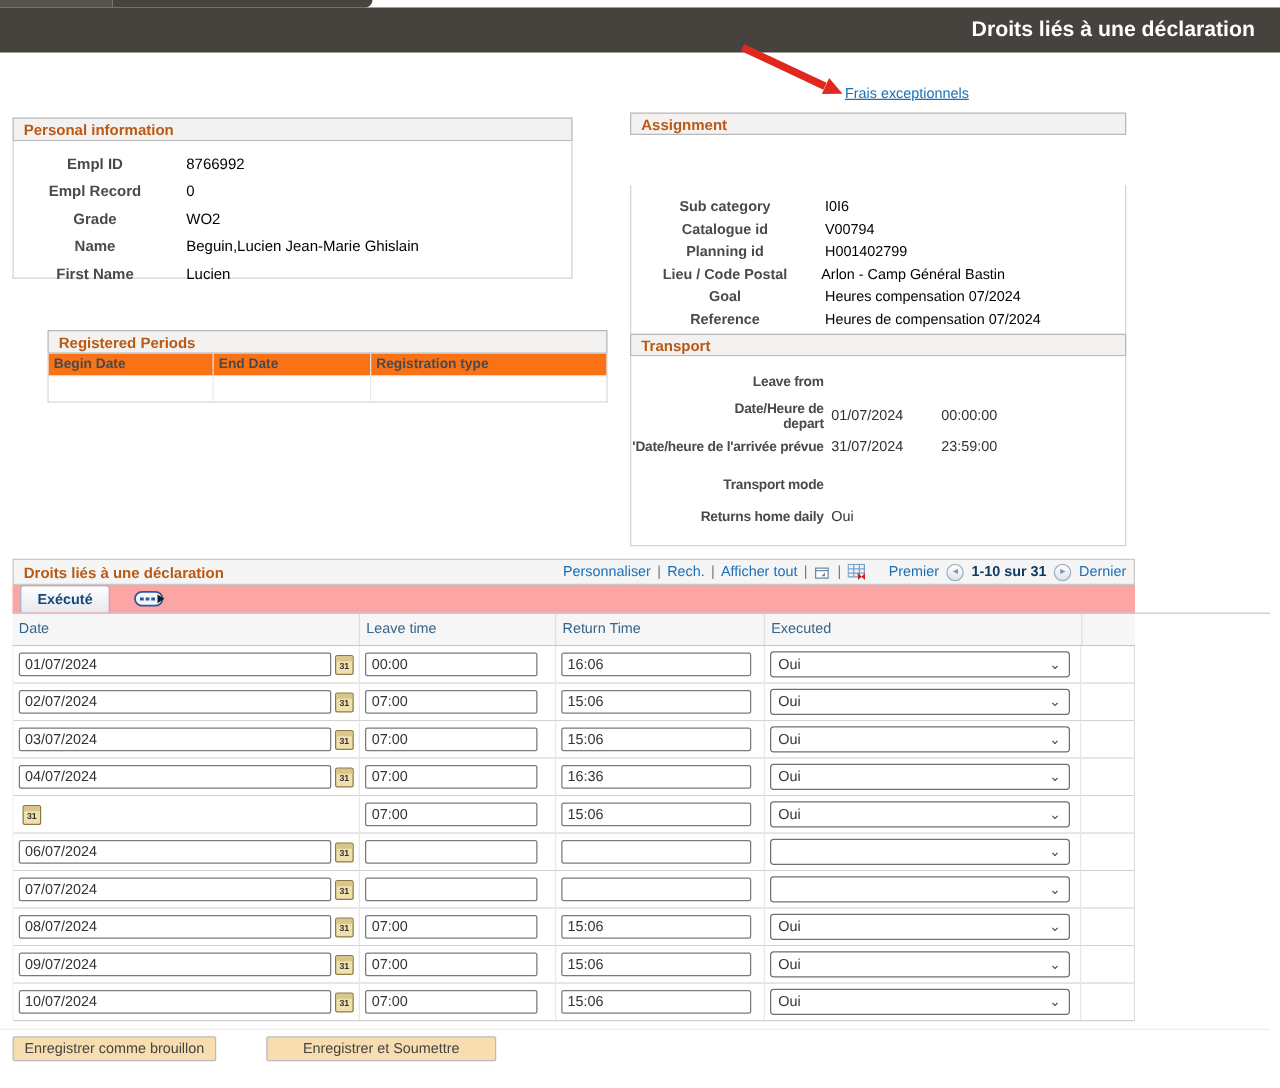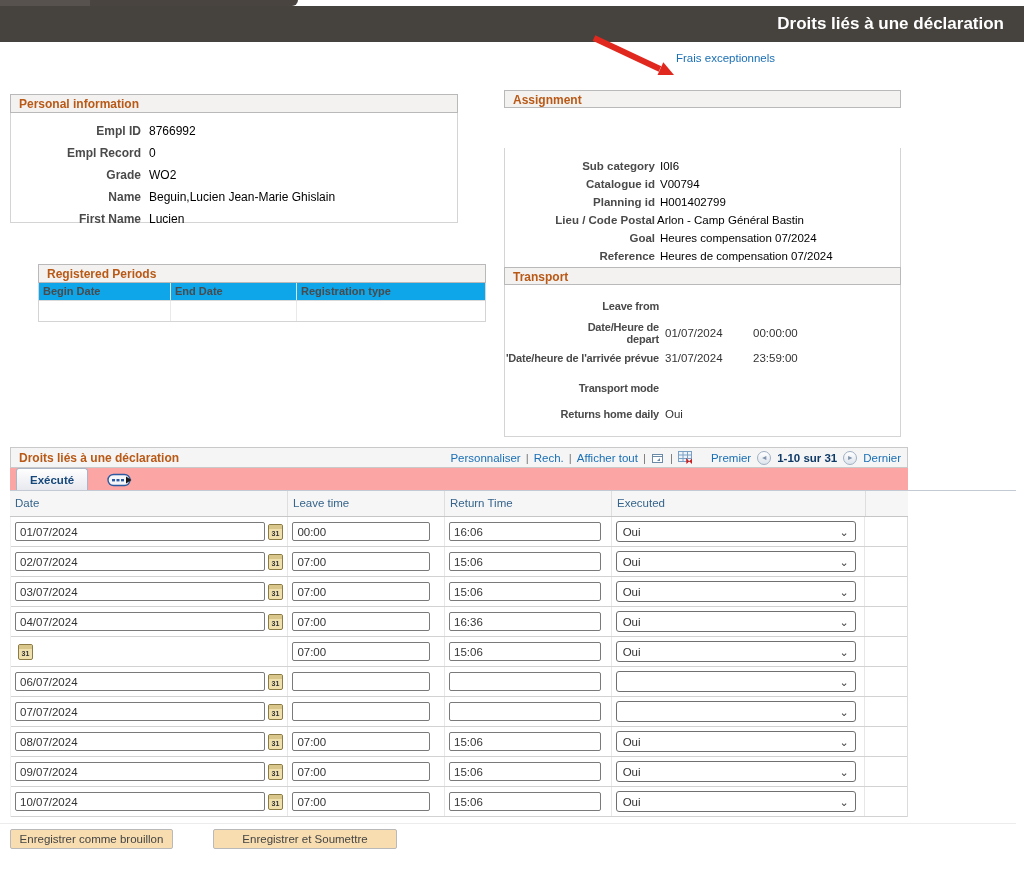--- a/index.html
+++ b/index.html
@@ -19,7 +19,7 @@
   
   .arrow-svg { position:absolute; left:588px; top:34px; width:92px; height:46px; }
 
-  .frais-link { position:absolute; left:676px; top:52px; font-size:11.5px; color:#1a6fb5; cursor:pointer; }
+  .frais-link { position:absolute; left:676px; top:69px; font-size:11.5px; color:#1a6fb5; text-decoration:underline; cursor:pointer; }
 
   
   .panel { position:absolute; background:#fff; }

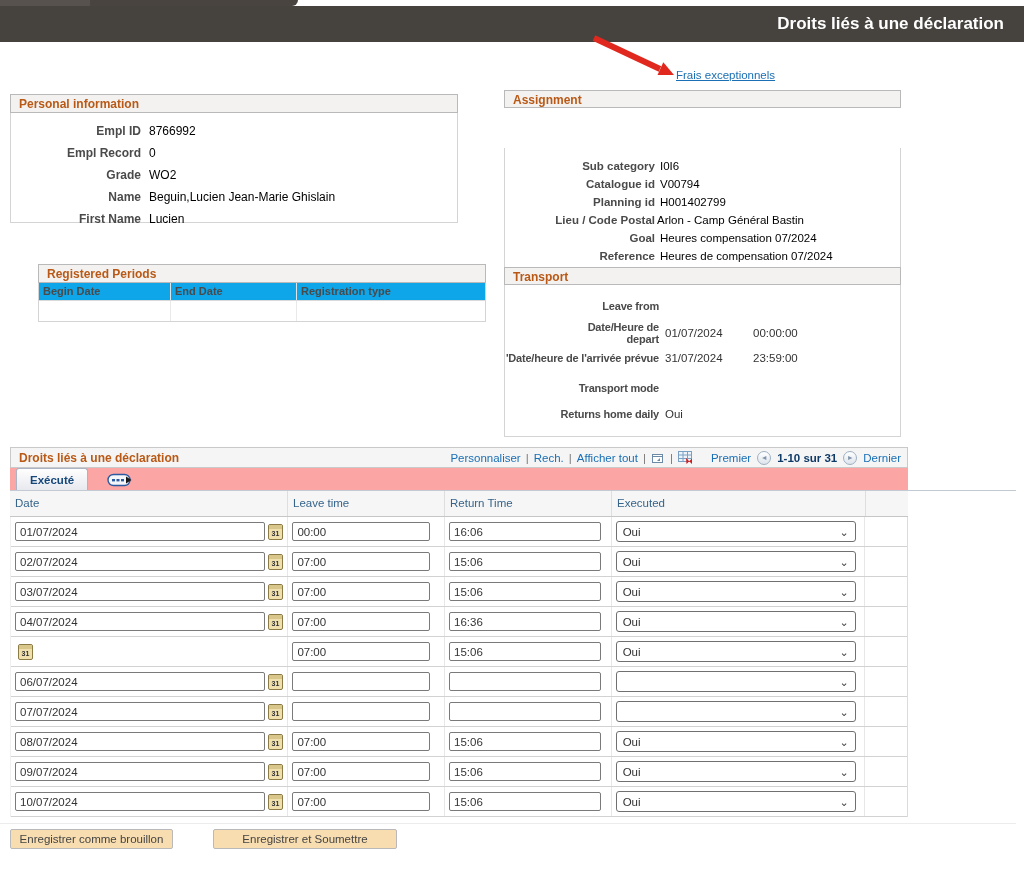--- a/index.html
+++ b/index.html
@@ -31,7 +31,7 @@
   .pi { left:10px; top:94px; width:448px; }
   .pi .panel-bd { height:110px; padding-top:11px; }
   .frow { display:flex; height:22px; align-items:flex-start; }
-  .frow .lbl { width:130px; text-align:right; font-weight:bold; color:#4a4a4a; }
+  .frow .lbl { width:130px; text-align:center; font-weight:bold; color:#4a4a4a; }
   .frow .val { margin-left:8px; color:#000000; }
 
   

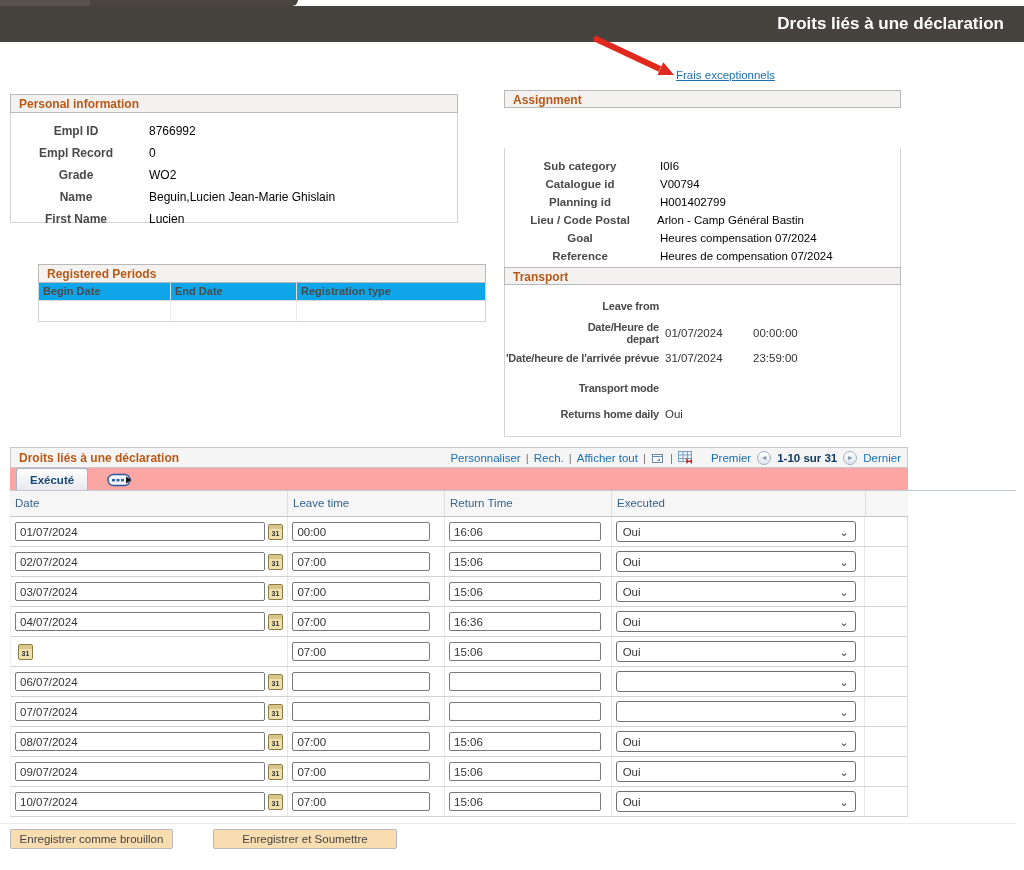--- a/index.html
+++ b/index.html
@@ -37,7 +37,7 @@
   
   .rp { left:10px; top:264px; width:448px;margin-left:28px; }
   .rp .panel-bd { padding:0; }
-  .rp-head { display:flex; height:18px; background:#0ea5e9; border-bottom:1px solid #d9d9d9; }
+  .rp-head { display:flex; height:18px; background:#f97316; border-bottom:1px solid #d9d9d9; }
   .rp-head > div { font-weight:bold; color:#4a4a4a; font-size:11px; padding:2px 0 0 4px; border-right:1px solid #e2e2e2; }
   .rp-row { display:flex; height:20px; background:#fff; }
   .rp-row > div { border-right:1px solid #e9e9e9; }

